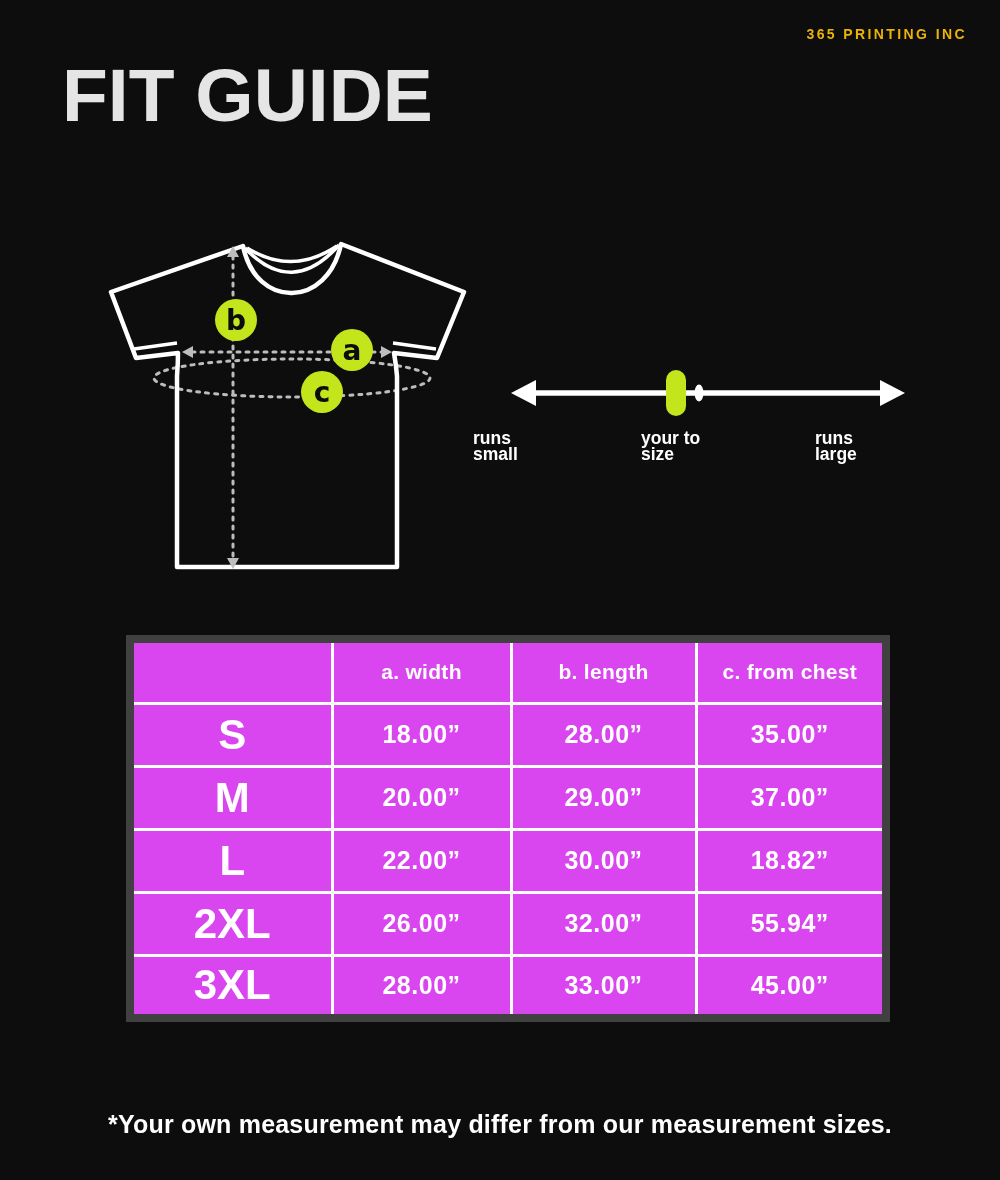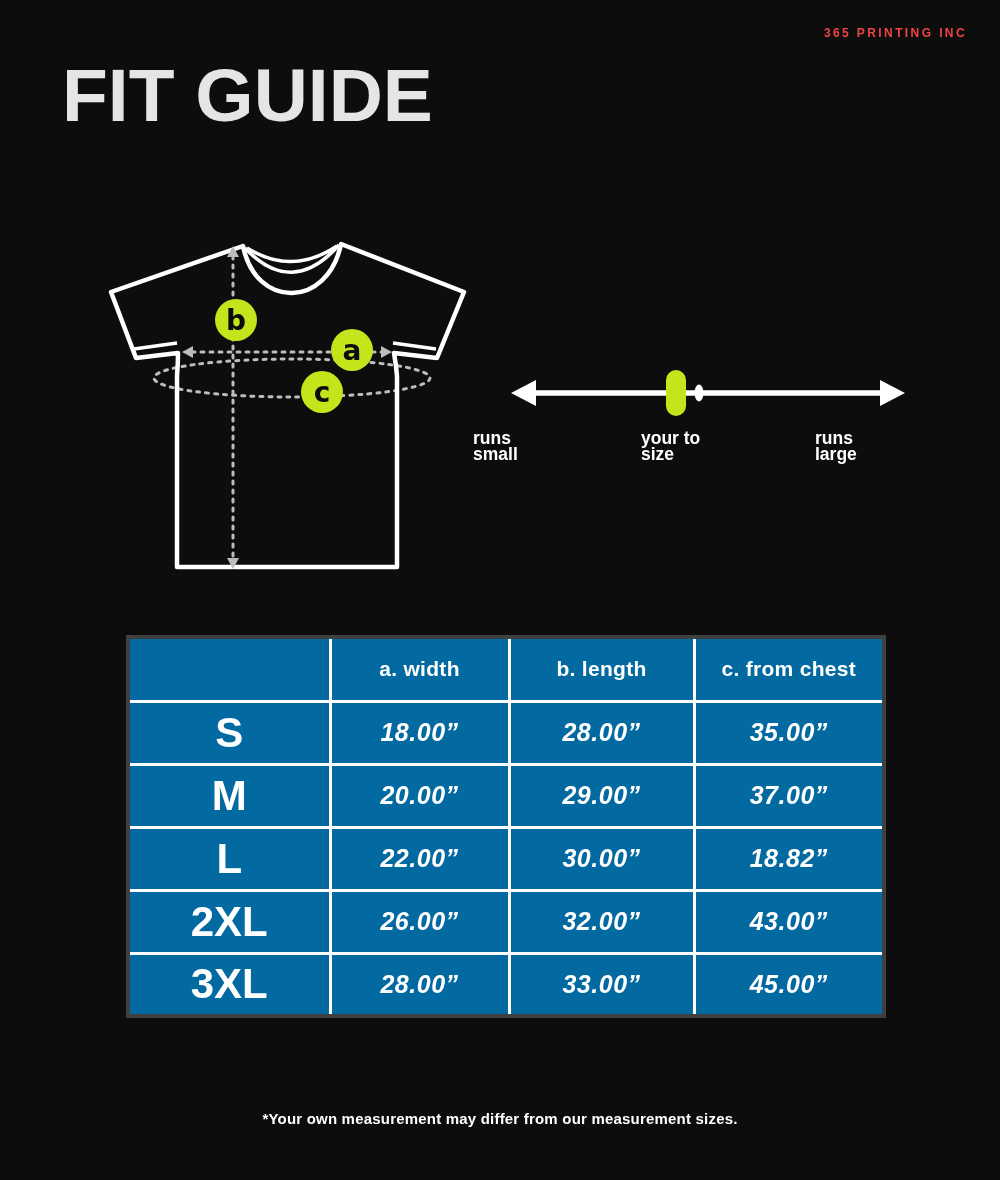--- a/index.html
+++ b/index.html
@@ -15,8 +15,8 @@
 
   .brand{
     top:26px;right:33px;
-    font-size:12px;font-weight:bold;letter-spacing:2.4px;
-    color:#ef4444;white-space:nowrap;
+    font-size:14px;font-weight:bold;letter-spacing:2.4px;
+    color:#eab308;white-space:nowrap;
   }
 
   .title-block{left:62px;top:56px;width:377px;}

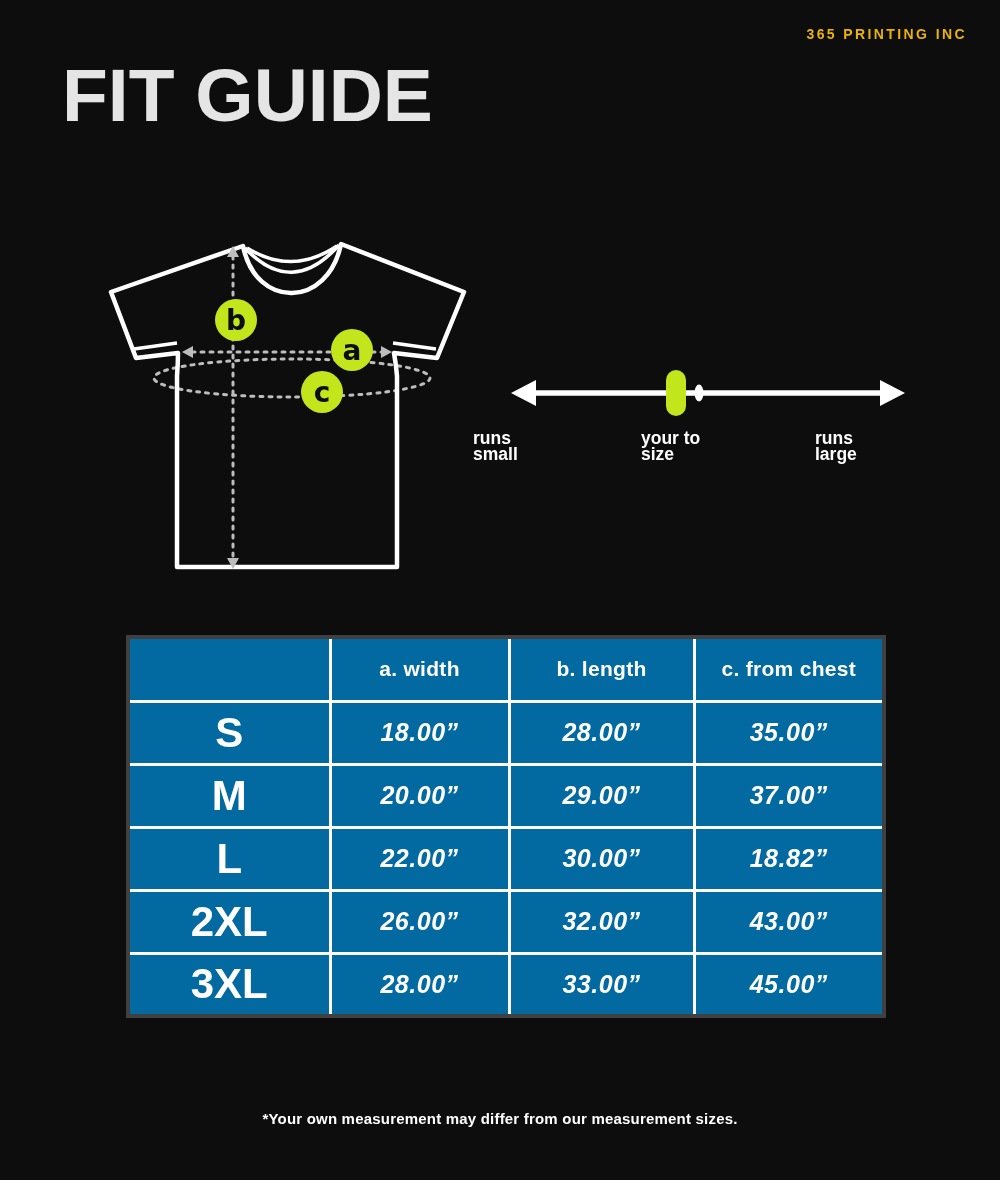--- a/index.html
+++ b/index.html
@@ -44,8 +44,8 @@
   table.size-table{
     position:absolute;left:126px;top:635px;
     border-collapse:collapse;table-layout:fixed;
-    background:#0369a1;
-    border:4px solid #404040;
+    background:#d946ef;
+    border:8px solid #404040;
     padding-left:44px;
   }
   table.size-table td,table.size-table th{

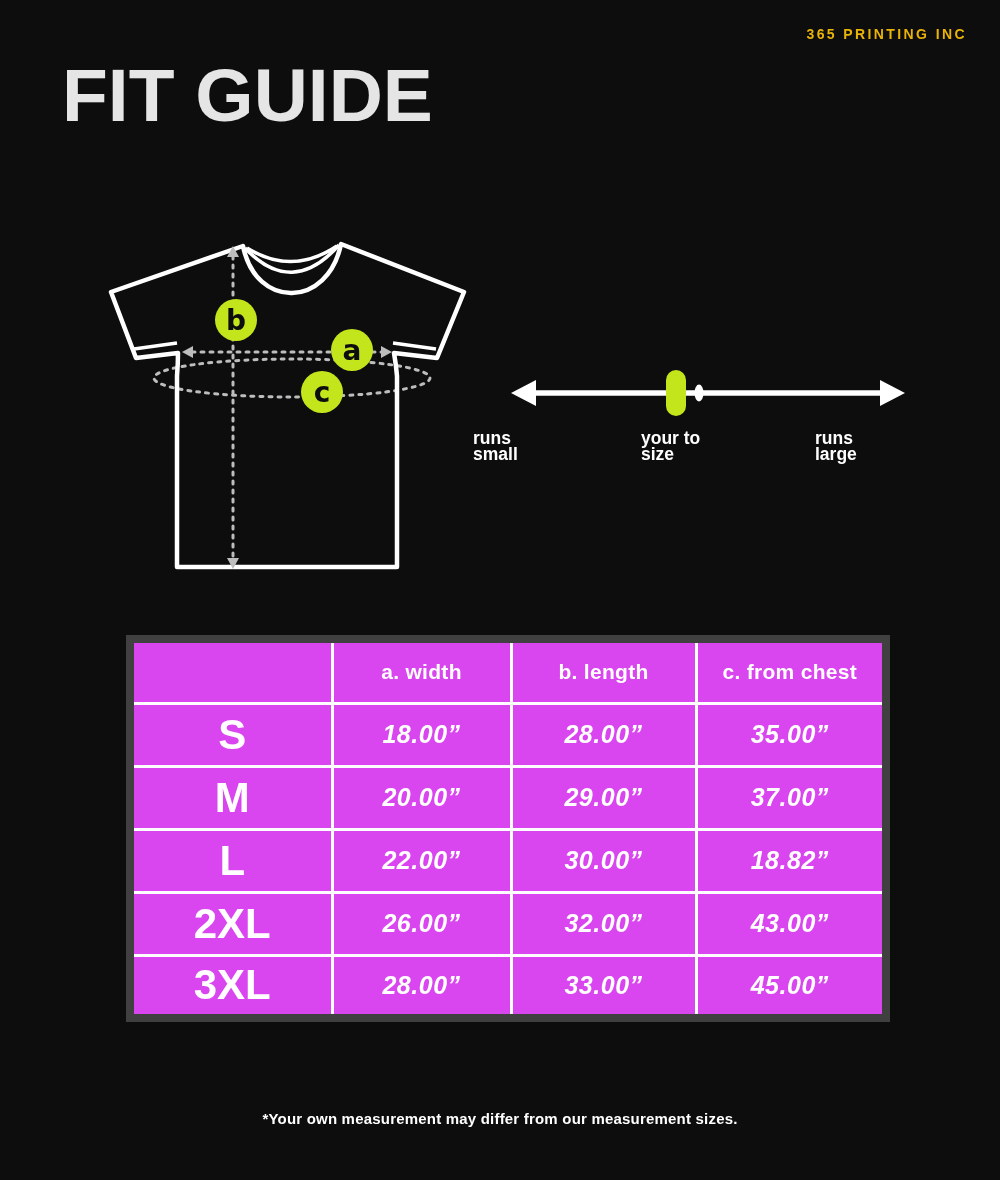--- a/index.html
+++ b/index.html
@@ -57,7 +57,7 @@
   tr.row{height:63px;}
   th.col-h{font-size:21px;font-weight:bold;letter-spacing:0.3px;}
   td.size-c{font-size:42px;font-weight:bold;}
-  td.val-c{font-size:25px;font-weight:bold;letter-spacing:0.5px;font-style:italic;}
+  td.val-c{font-size:25px;font-weight:bold;letter-spacing:0.5px;}
 
   .footnote{
     top:1110px;left:0;width:1000px;text-align:center;

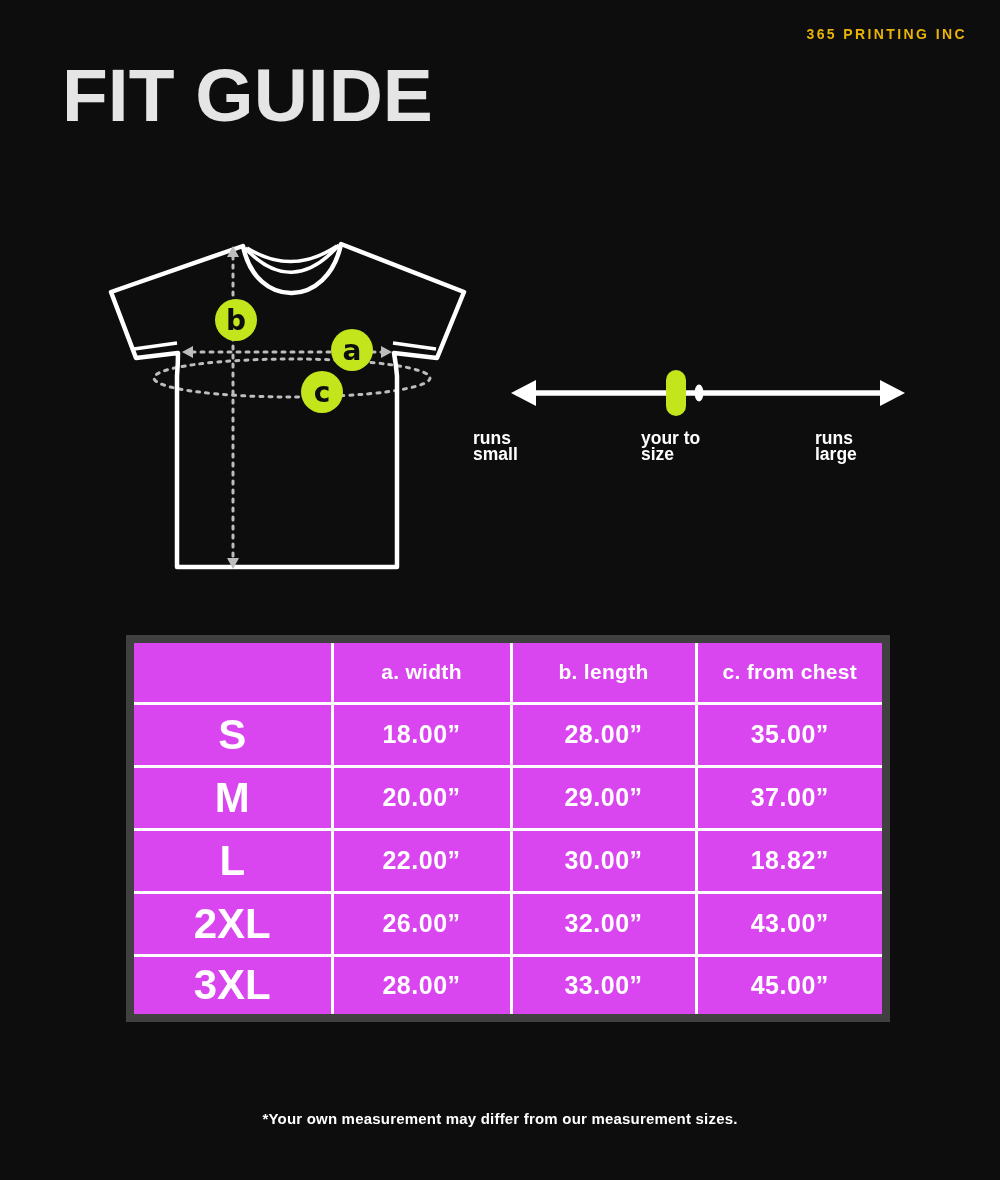--- a/index.html
+++ b/index.html
@@ -168,7 +168,7 @@
     <td class="size-c">2XL</td>
     <td class="val-c">26.00”</td>
     <td class="val-c">32.00”</td>
-    <td class="val-c">43.00”</td>
+    <td class="val-c">55.94”</td>
   </tr>
   <tr class="row">
     <td class="size-c">3XL</td>

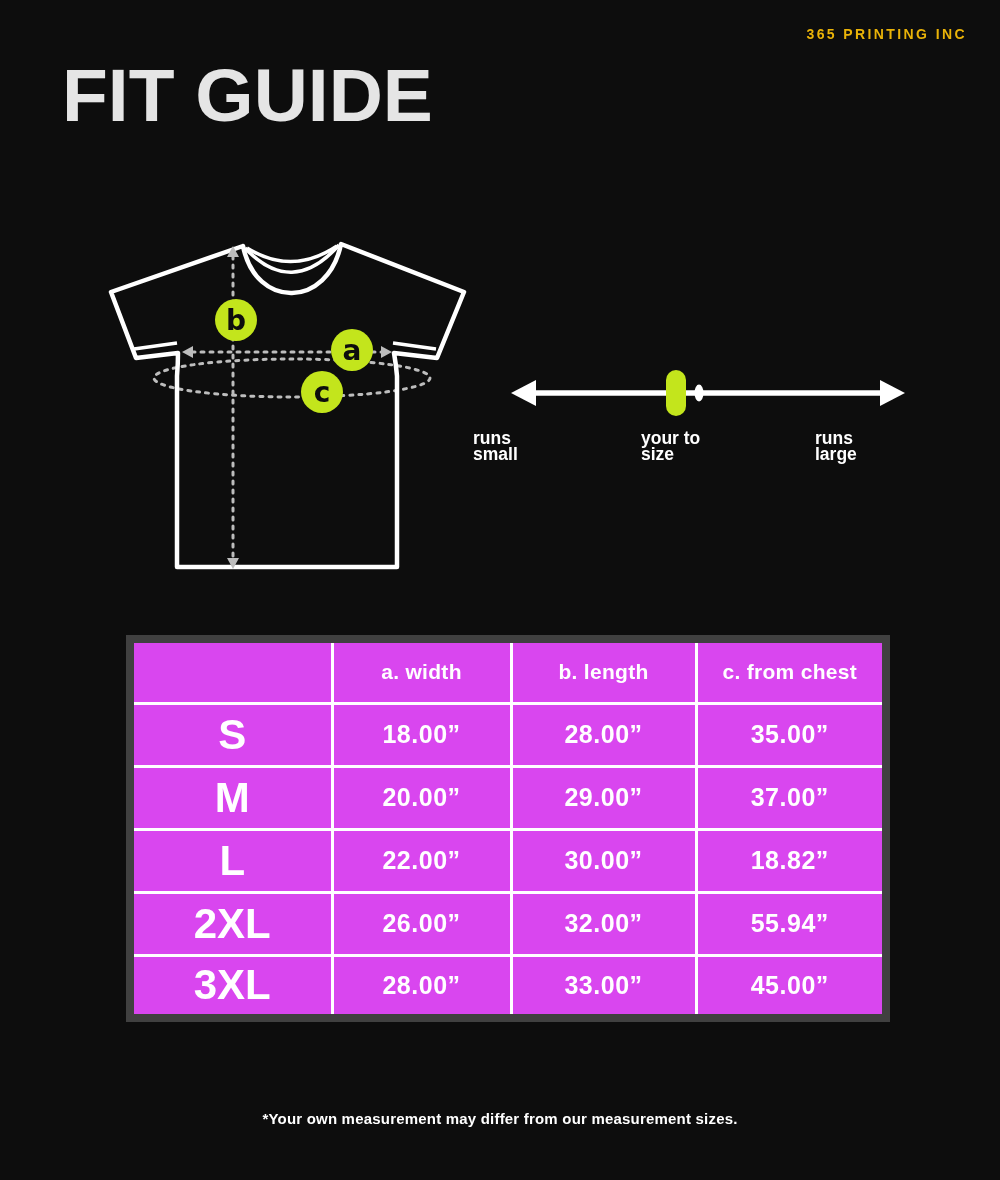--- a/index.html
+++ b/index.html
@@ -61,7 +61,7 @@
 
   .footnote{
     top:1110px;left:0;width:1000px;text-align:center;
-    font-size:15px;font-weight:bold;color:#ffffff;letter-spacing:0.2px;
+    font-size:25px;font-weight:bold;color:#ffffff;letter-spacing:0.2px;
   }
 </style>
 </head>

